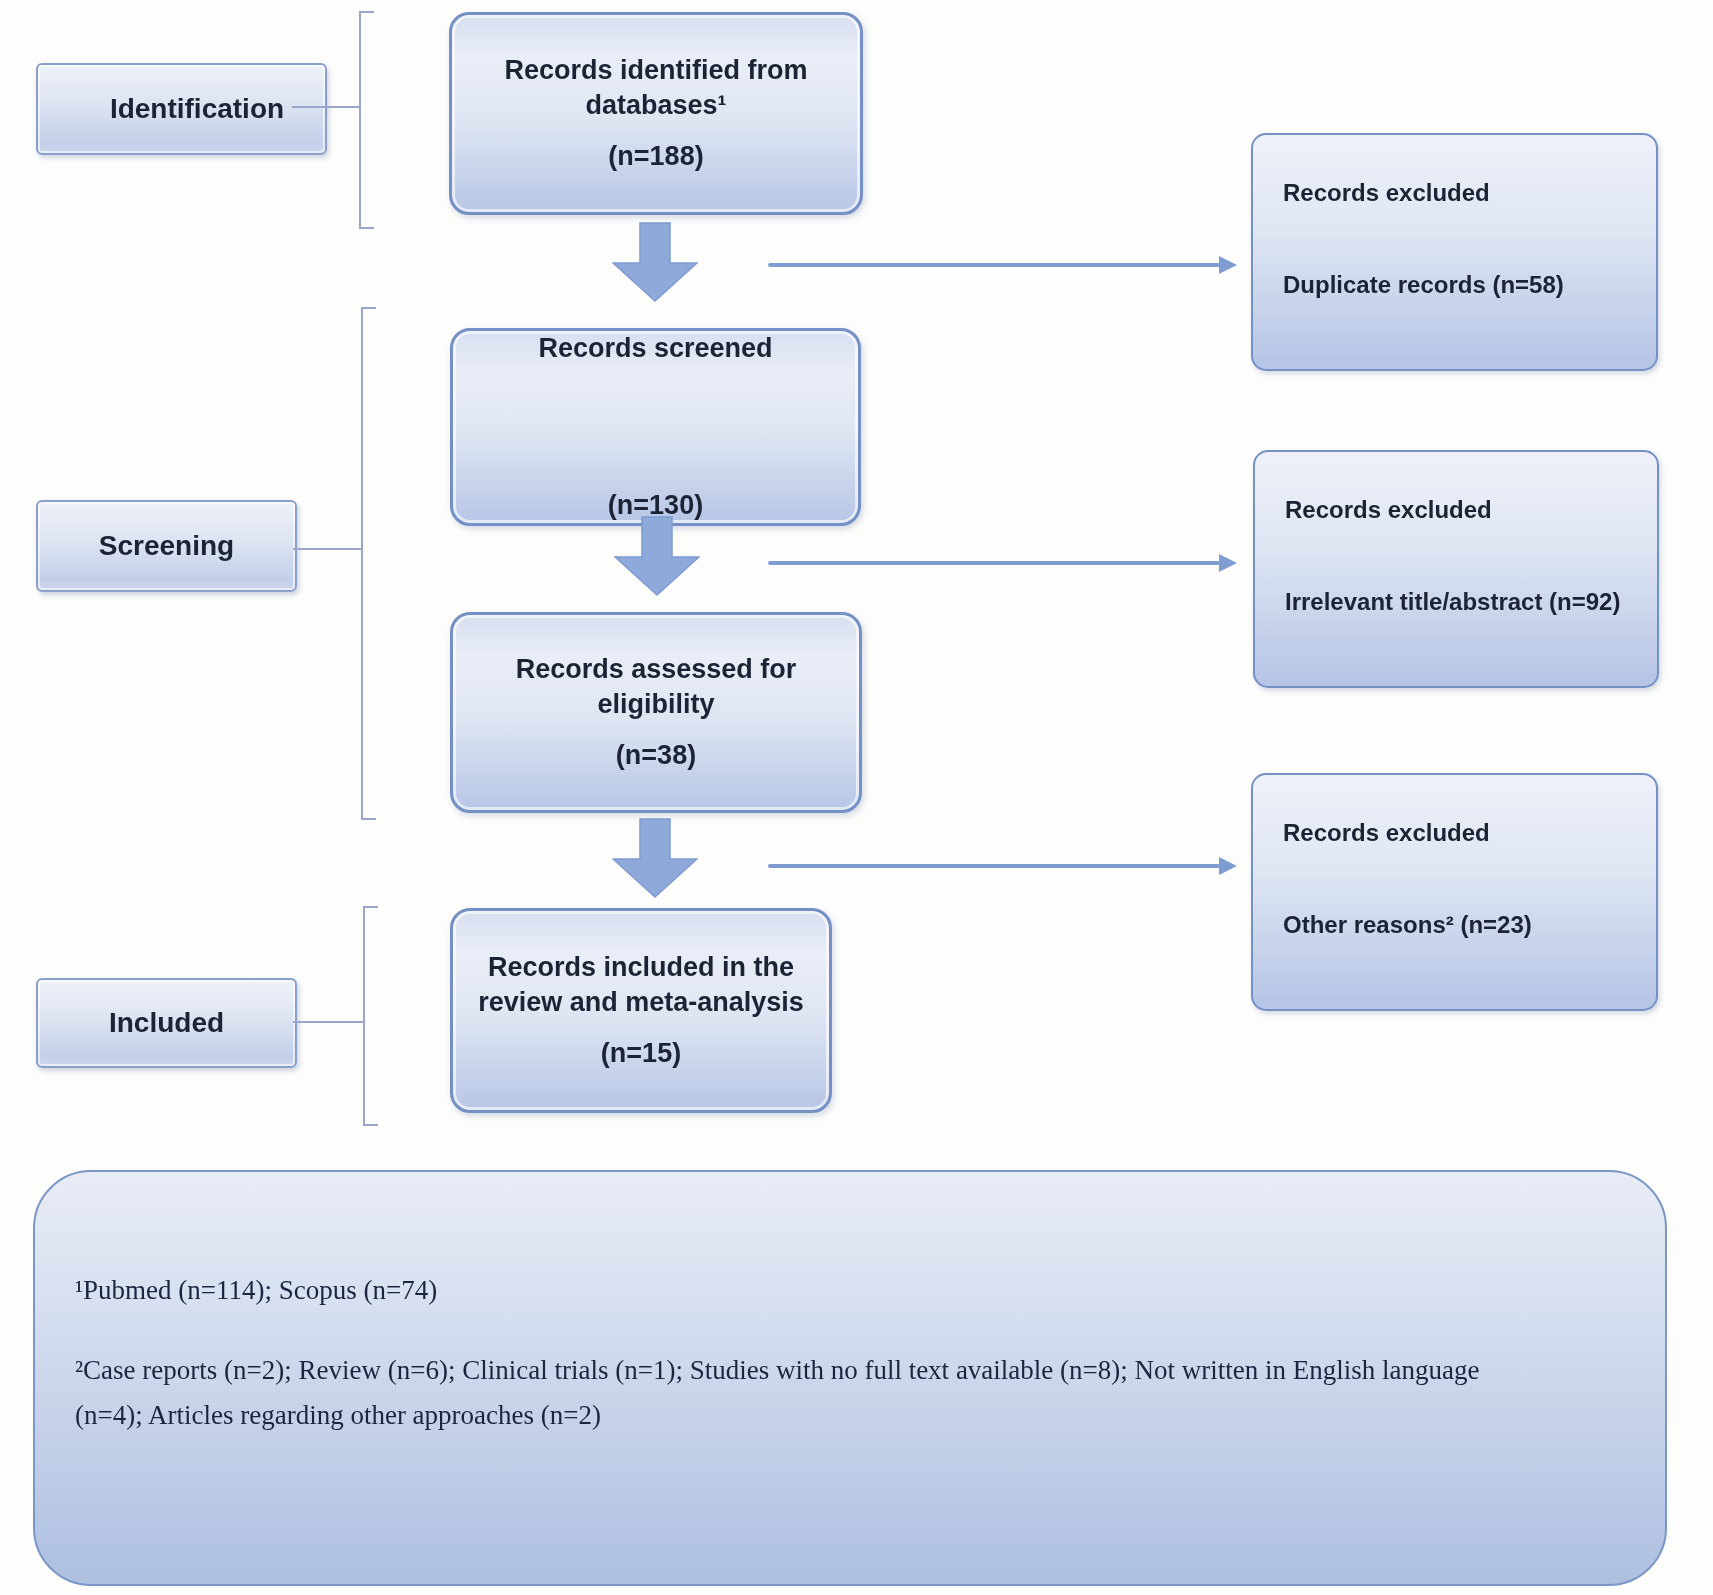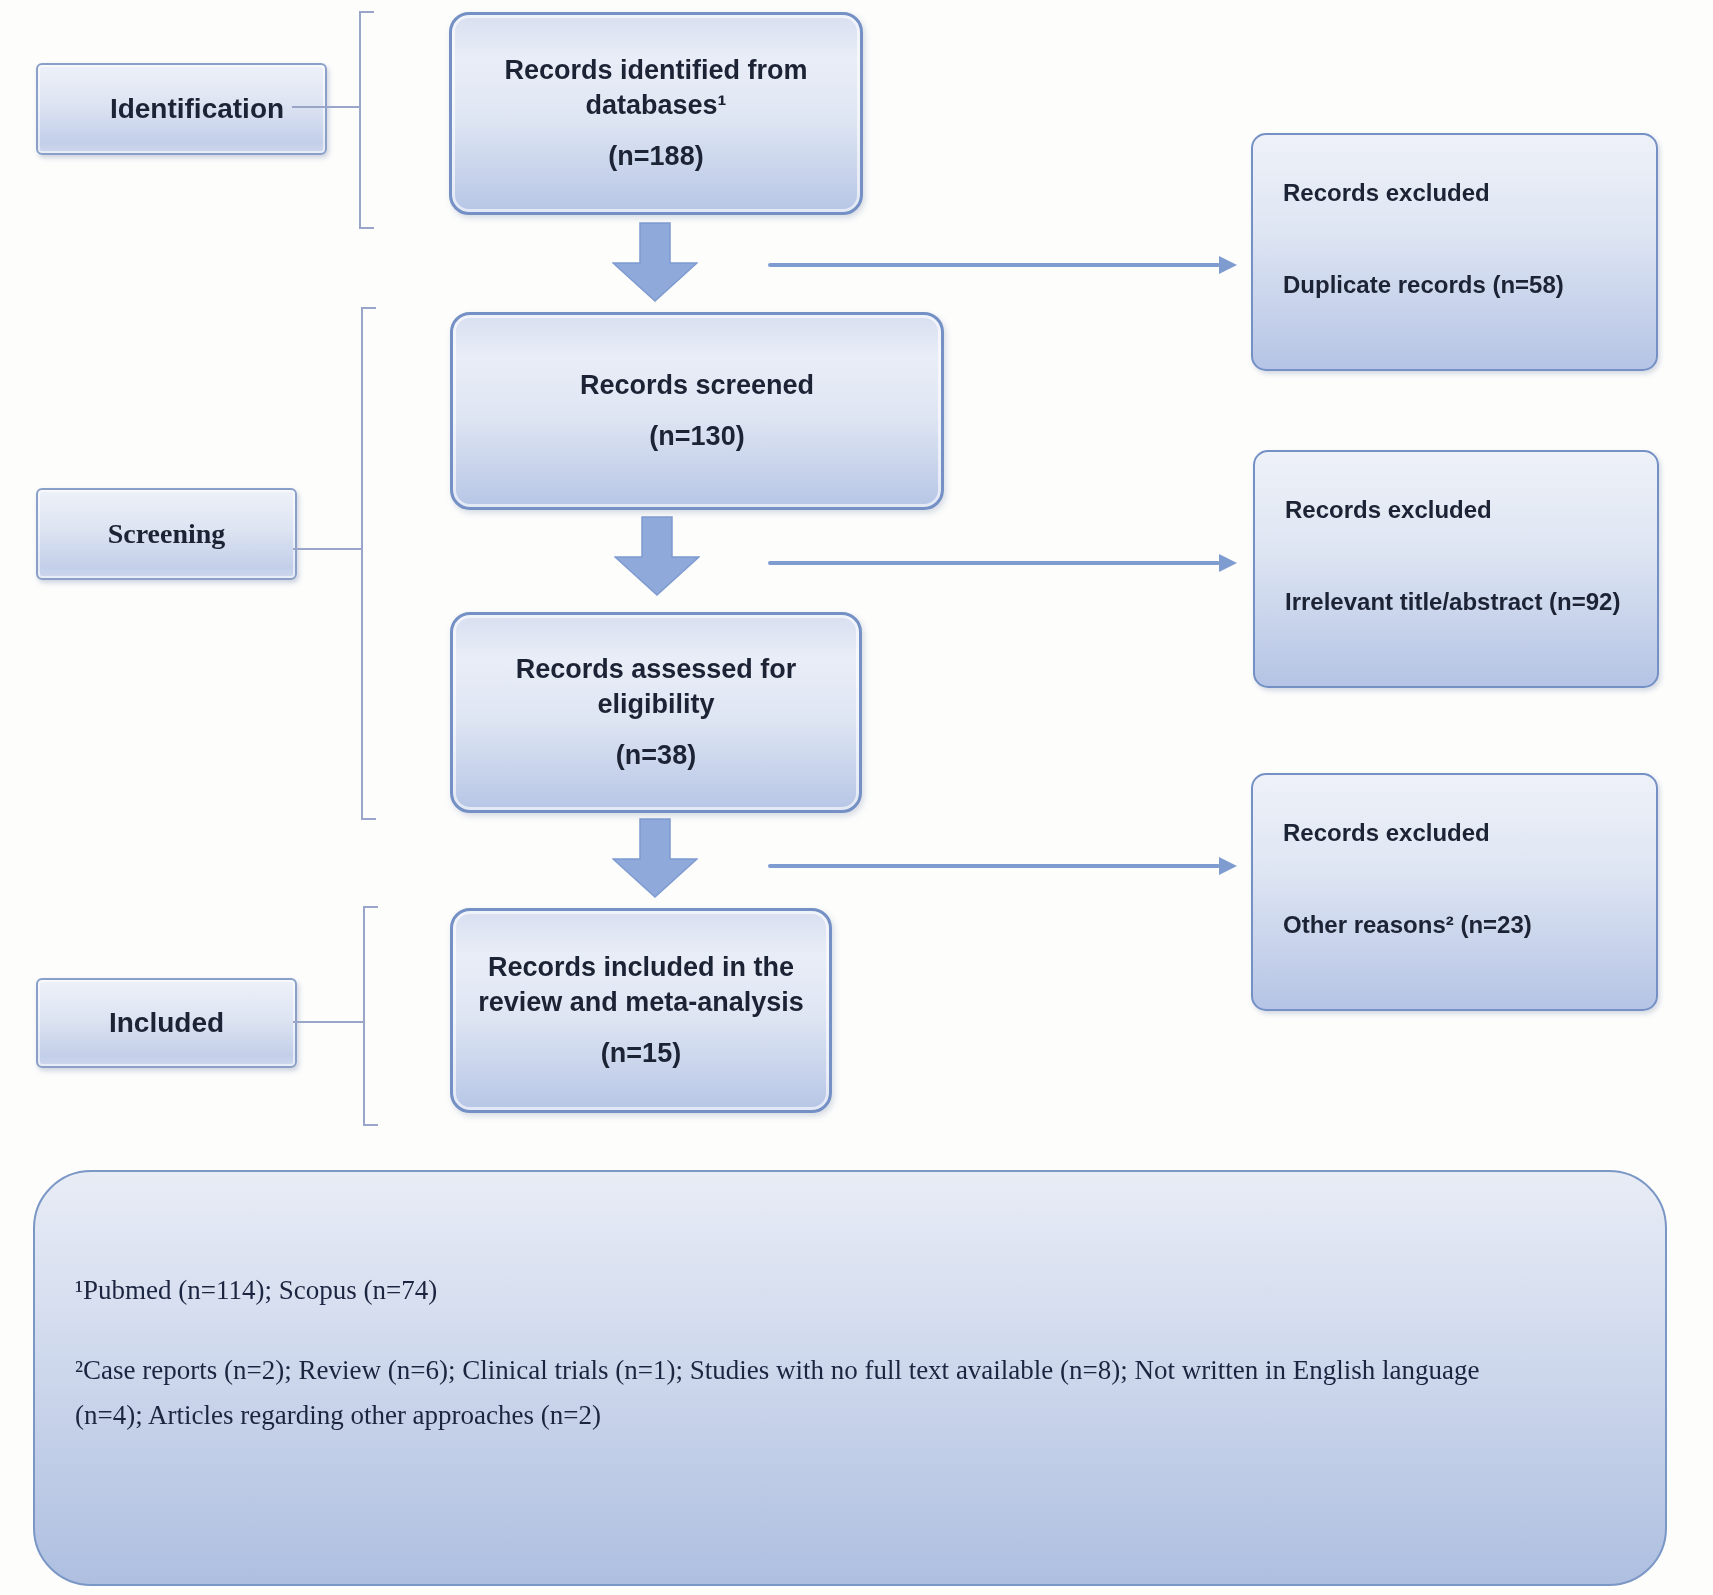--- a/index.html
+++ b/index.html
@@ -90,7 +90,7 @@
     <span>Records identified from databases¹</span>
     <span>(n=188)</span>
   </div>
-  <div class="flowbox" style="left:450px;top:312px;width:494px;height:198px;">
+  <div class="flowbox" style="left:450px;top:328px;width:411px;height:198px;justify-content:space-between;">
     <span>Records screened</span>
     <span>(n=130)</span>
   </div>

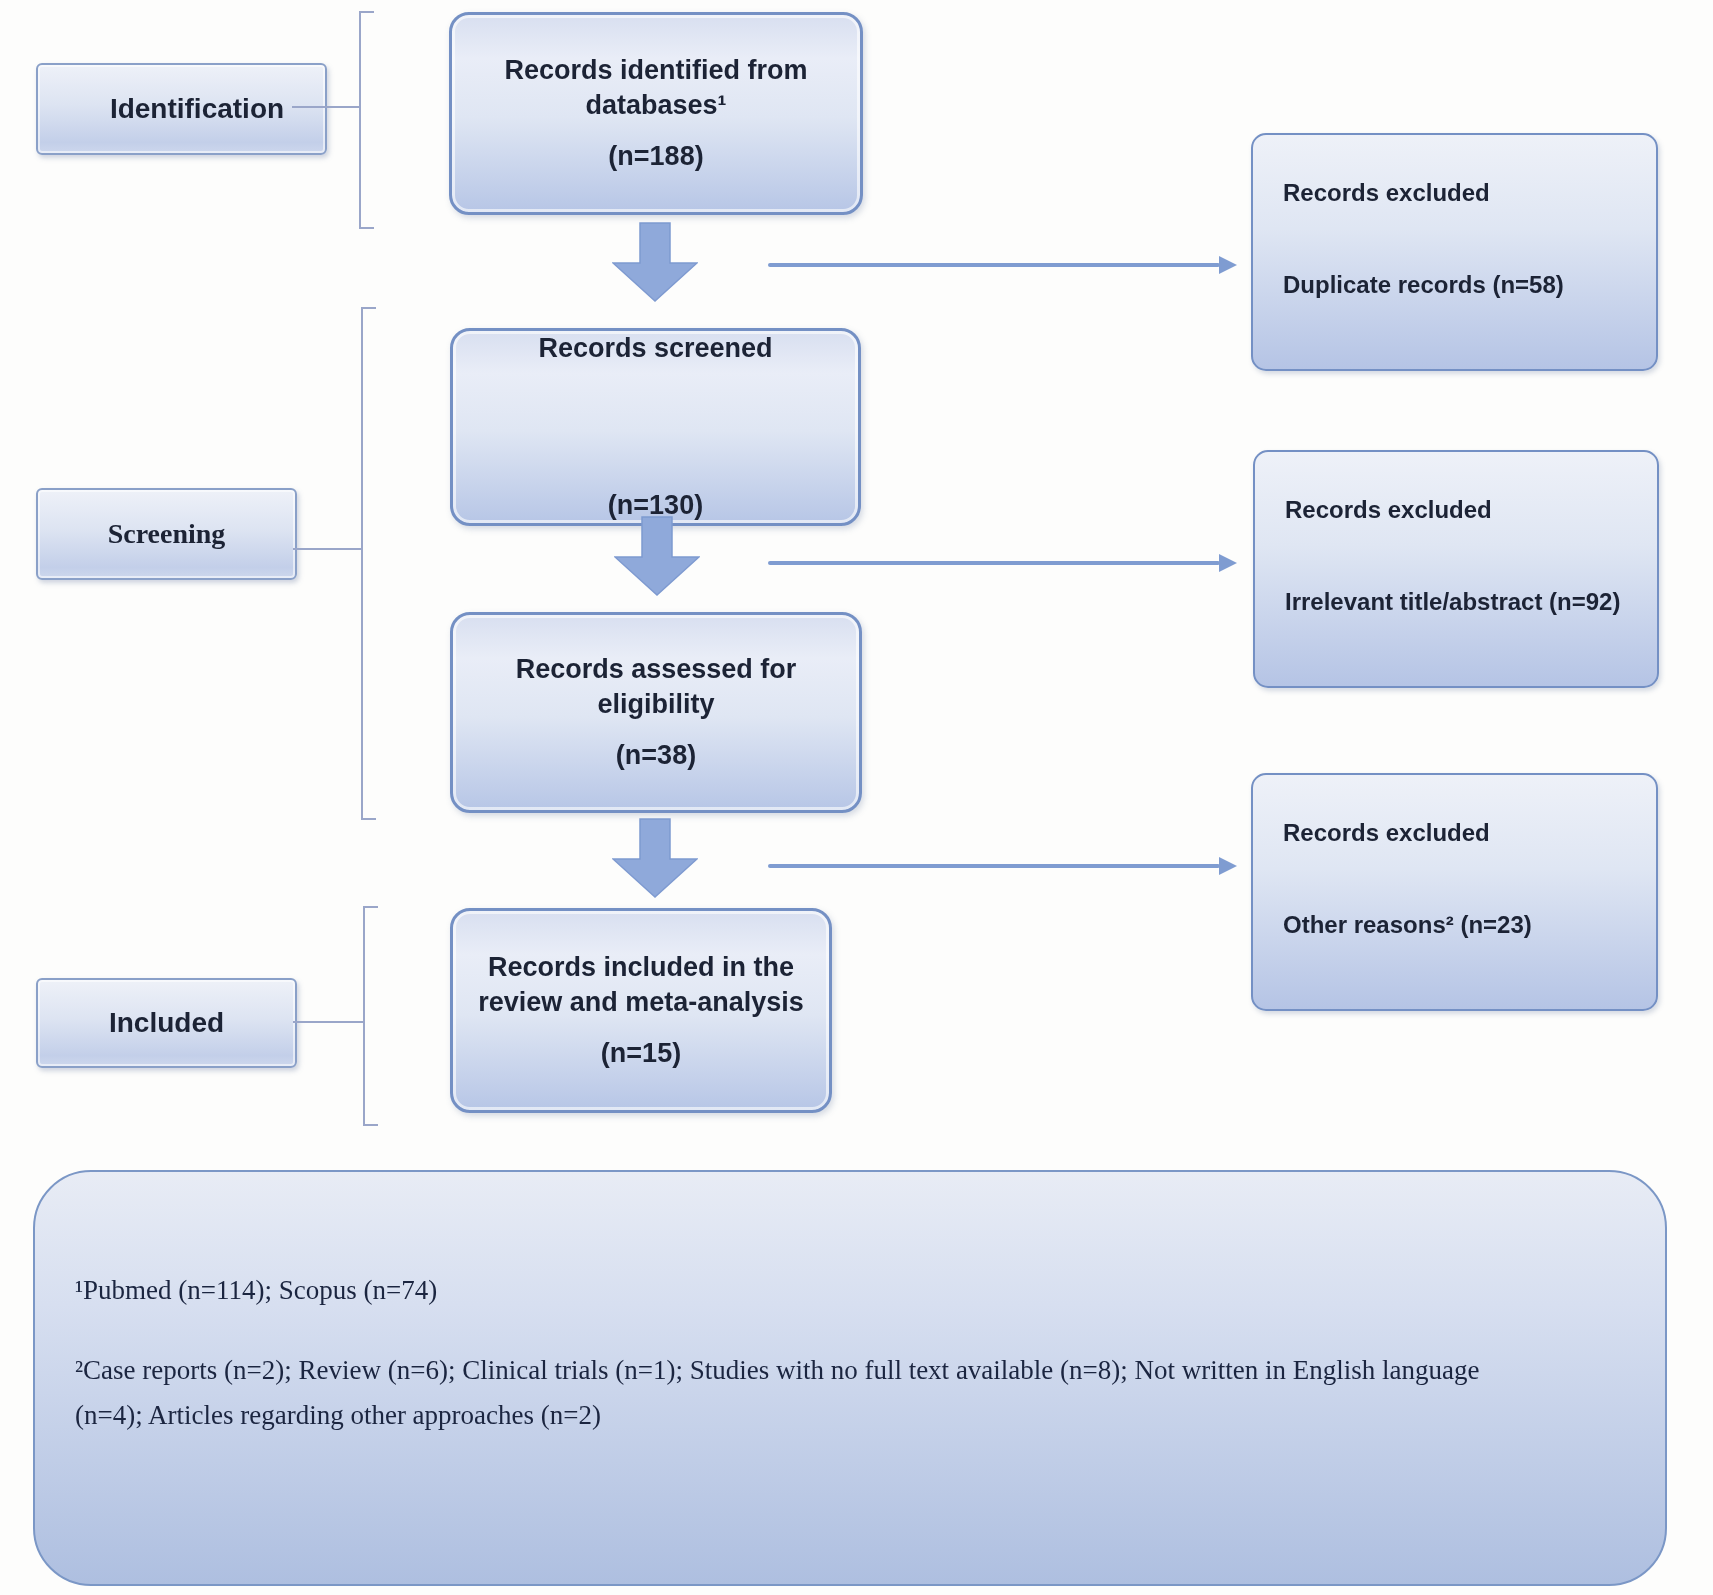--- a/index.html
+++ b/index.html
@@ -71,7 +71,7 @@
   <div class="stage" style="left:36px;top:63px;width:256px;height:88px;padding-left:31px;">
     <span>Identification</span>
   </div>
-  <div class="stage" style="left:36px;top:488px;width:257px;height:88px;font-family:Liberation Serif, serif;">
+  <div class="stage" style="left:36px;top:500px;width:257px;height:88px;">
     <span>Screening</span>
   </div>
   <div class="stage" style="left:36px;top:978px;width:257px;height:86px;">

